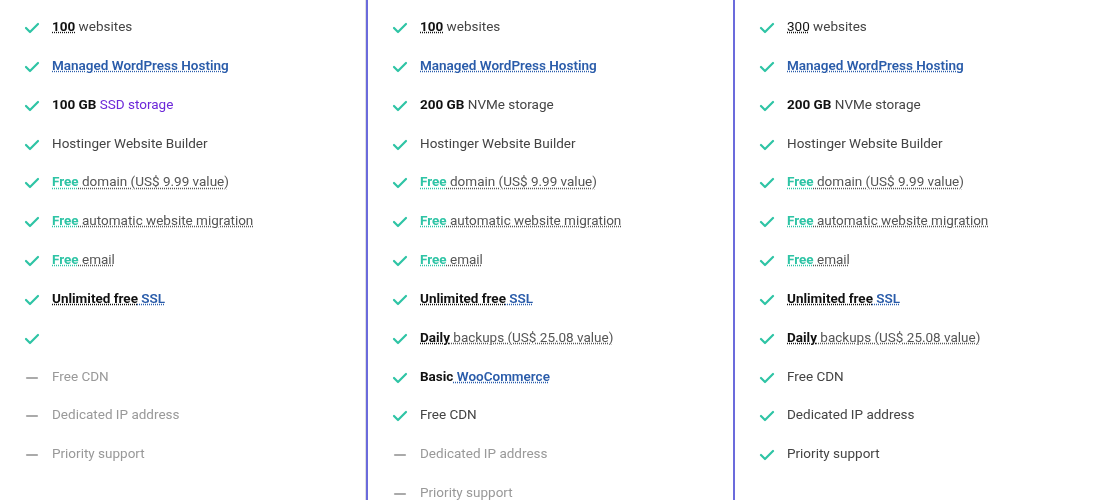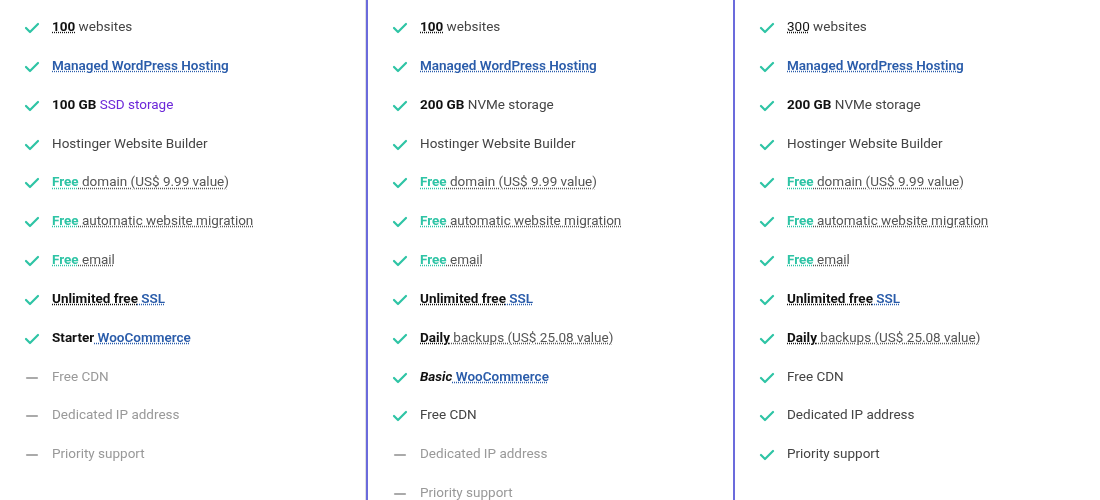--- a/index.html
+++ b/index.html
@@ -108,7 +108,6 @@
           <span class="feature-icon"><svg class="check-svg" viewBox="0 0 16 16" fill="none" xmlns="http://www.w3.org/2000/svg">
       <polyline points="2,8 6,12 14,4" stroke="#2ec4a5" stroke-width="2.2" stroke-linecap="round" stroke-linejoin="round" fill="none"></polyline>
     </svg></span>
-          <span class="feature-text"><span style="font-weight:700;color:#111;">Starter</span><span style="color:#2a5caa;text-decoration:underline;text-decoration-style:dotted;font-weight:600;"> WooCommerce</span></span>
         </li>
         <li class="feature-item">
           <span class="feature-icon"><svg class="dash-svg" viewBox="0 0 16 16" fill="none" xmlns="http://www.w3.org/2000/svg">

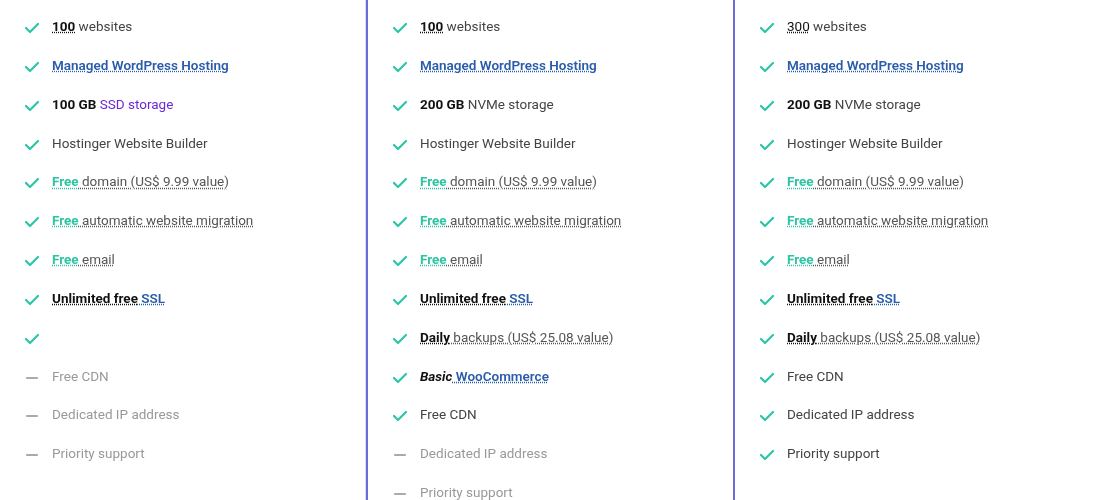--- a/index.html
+++ b/index.html
@@ -189,7 +189,7 @@
           <span class="feature-icon"><svg class="check-svg" viewBox="0 0 16 16" fill="none" xmlns="http://www.w3.org/2000/svg">
       <polyline points="2,8 6,12 14,4" stroke="#2ec4a5" stroke-width="2.2" stroke-linecap="round" stroke-linejoin="round" fill="none"></polyline>
     </svg></span>
-          <span class="feature-text"><span style="font-weight:700;color:#111;font-style:italic;">Basic</span><span style="color:#2a5caa;text-decoration:underline;text-decoration-style:dotted;font-weight:600;"> WooCommerce</span></span>
+          <span class="feature-text"><span style="font-weight:700;color:#111;">Basic</span><span style="color:#2a5caa;text-decoration:underline;text-decoration-style:dotted;font-weight:600;"> WooCommerce</span></span>
         </li>
         <li class="feature-item">
           <span class="feature-icon"><svg class="check-svg" viewBox="0 0 16 16" fill="none" xmlns="http://www.w3.org/2000/svg">

